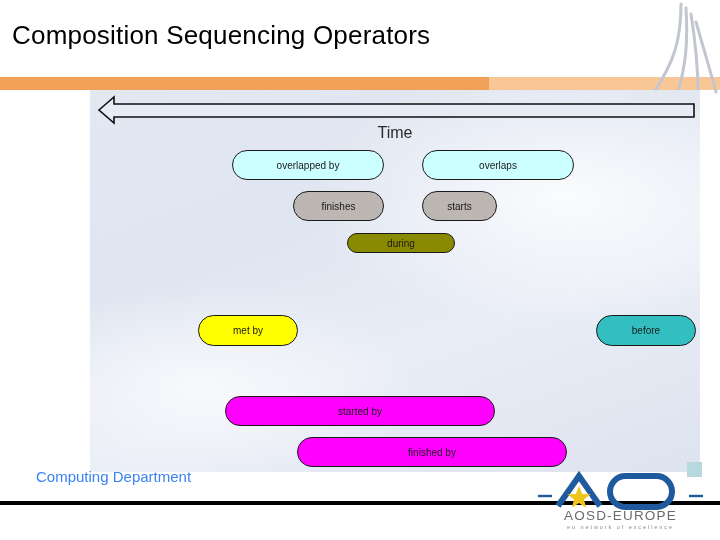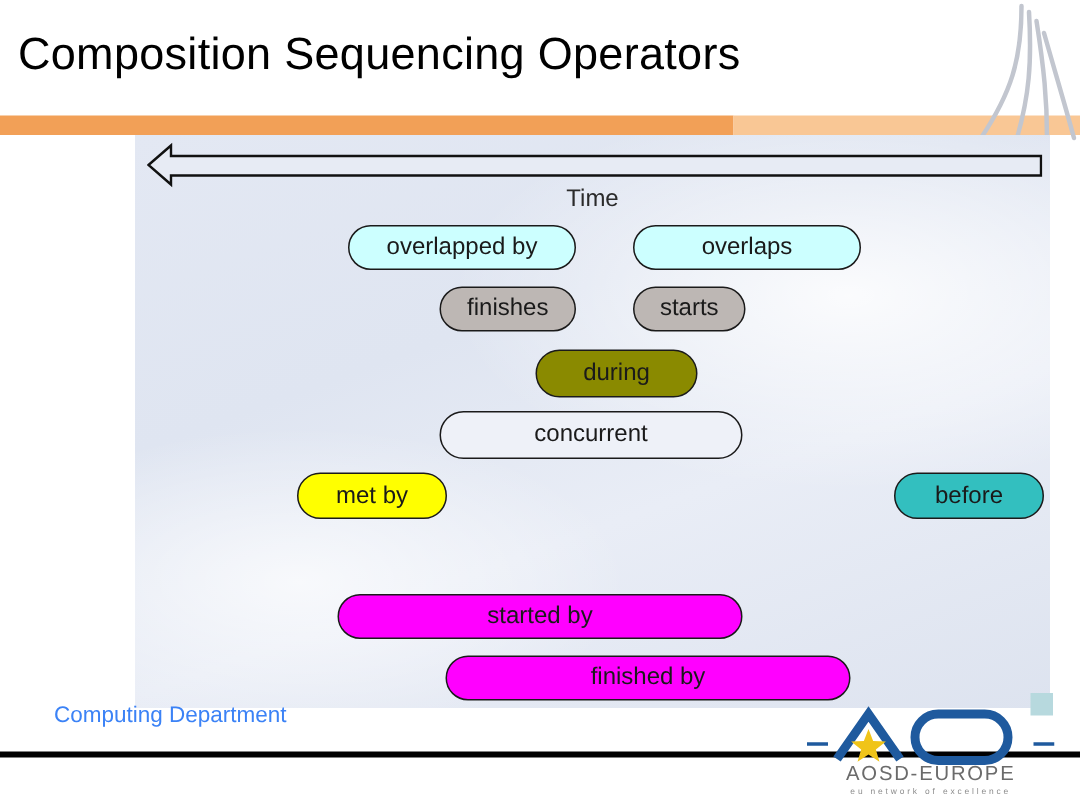--- a/index.html
+++ b/index.html
@@ -21,7 +21,7 @@
     left: 12px;
     top: 20px;
     width: 640px;
-    font-size: 30px;
+    font-size: 26px;
     color: #000000;
     letter-spacing: 0.2px;
     white-space: nowrap;

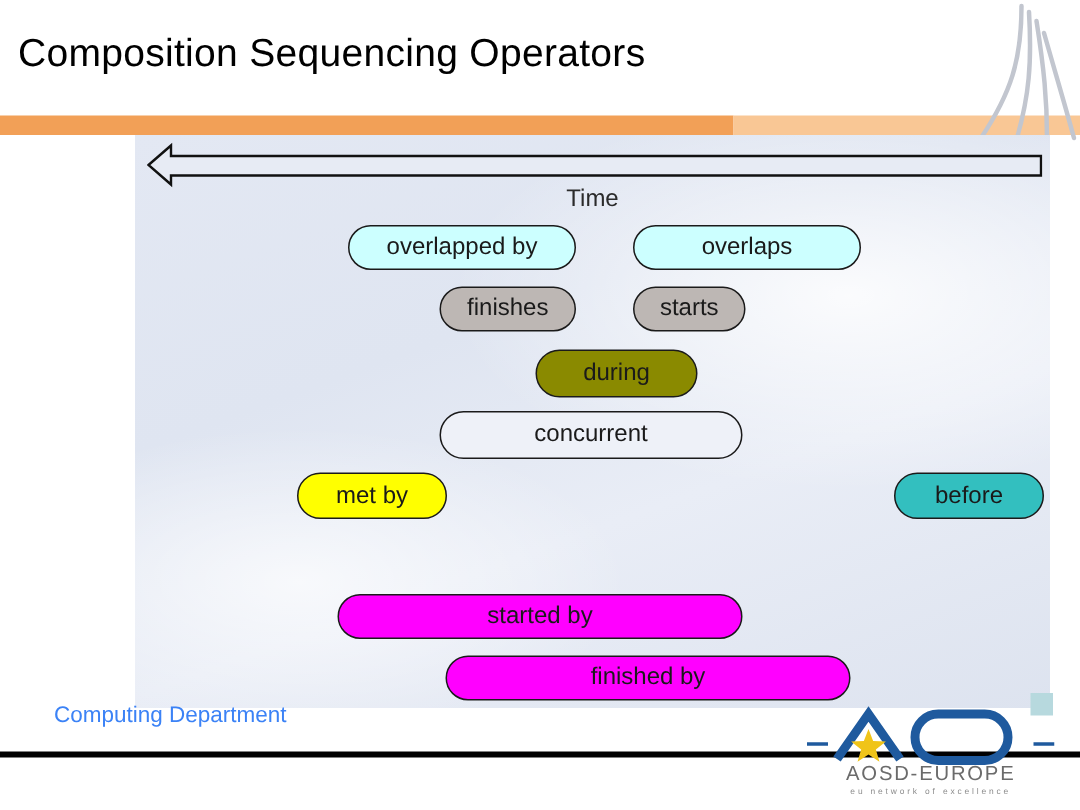--- a/index.html
+++ b/index.html
@@ -86,7 +86,7 @@
     display: flex;
     align-items: center;
     justify-content: center;
-    font-size: 16px;
+    font-size: 10px;
     color: #1a1a1a;
     white-space: nowrap;
   }

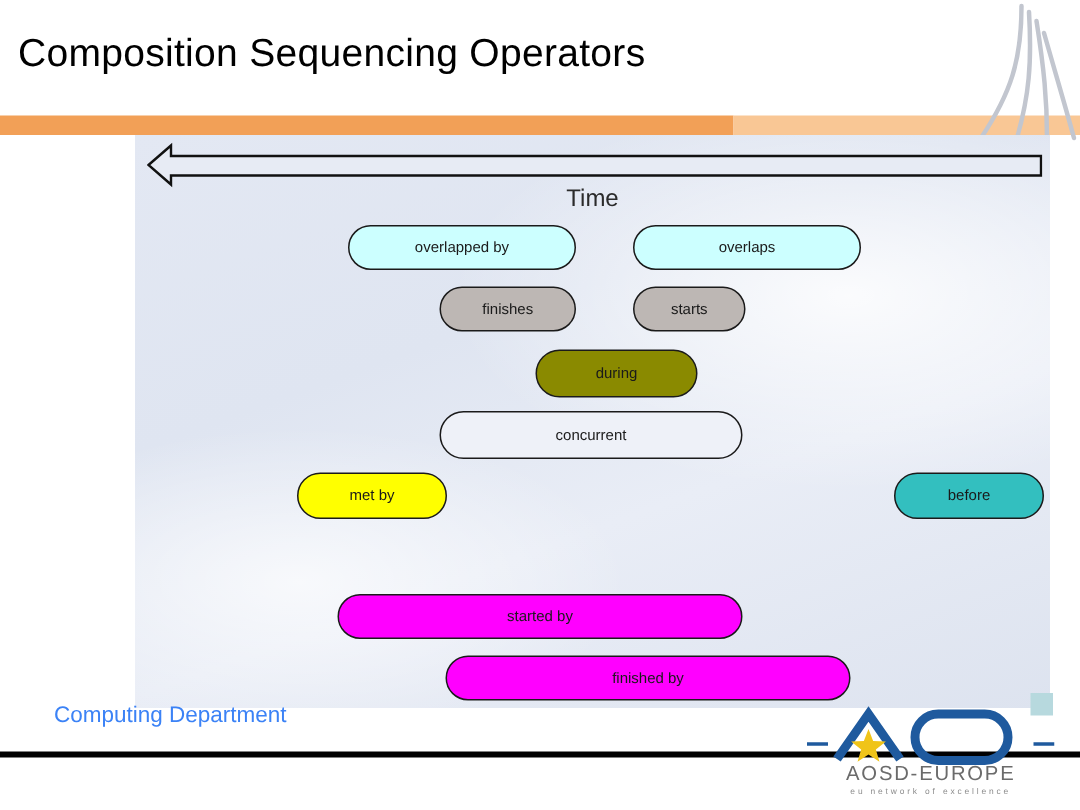--- a/index.html
+++ b/index.html
@@ -175,7 +175,7 @@
     <span>starts</span>
   </div>
 
-  <div class="node olive" style="left:267px; top:143px; width:108px; height:32px;">
+  <div class="node olive" style="left:257px; top:143px; width:108px; height:20px;">
     <span>during</span>
   </div>
 

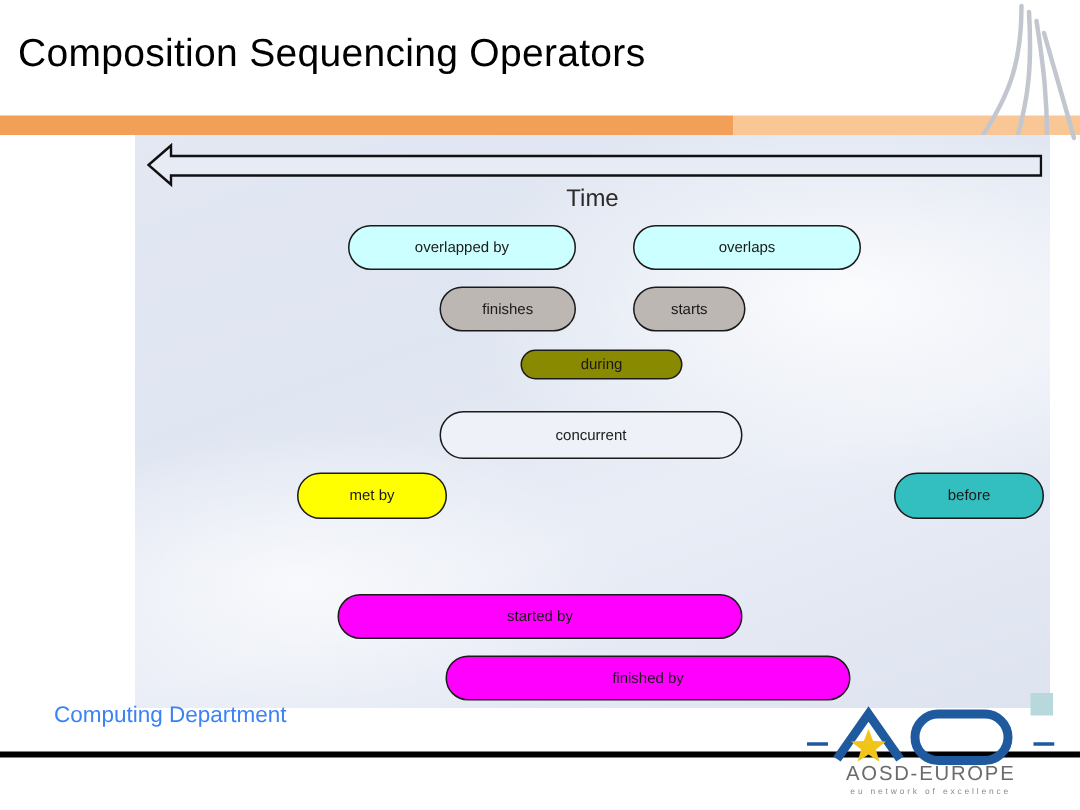--- a/index.html
+++ b/index.html
@@ -179,9 +179,6 @@
     <span>during</span>
   </div>
 
-  <div class="node white" style="left:203px; top:184px; width:202px; height:32px;">
-    <span>concurrent</span>
-  </div>
 
   <div class="node yellow" style="left:108px; top:225px; width:100px; height:31px;">
     <span>met by</span>

